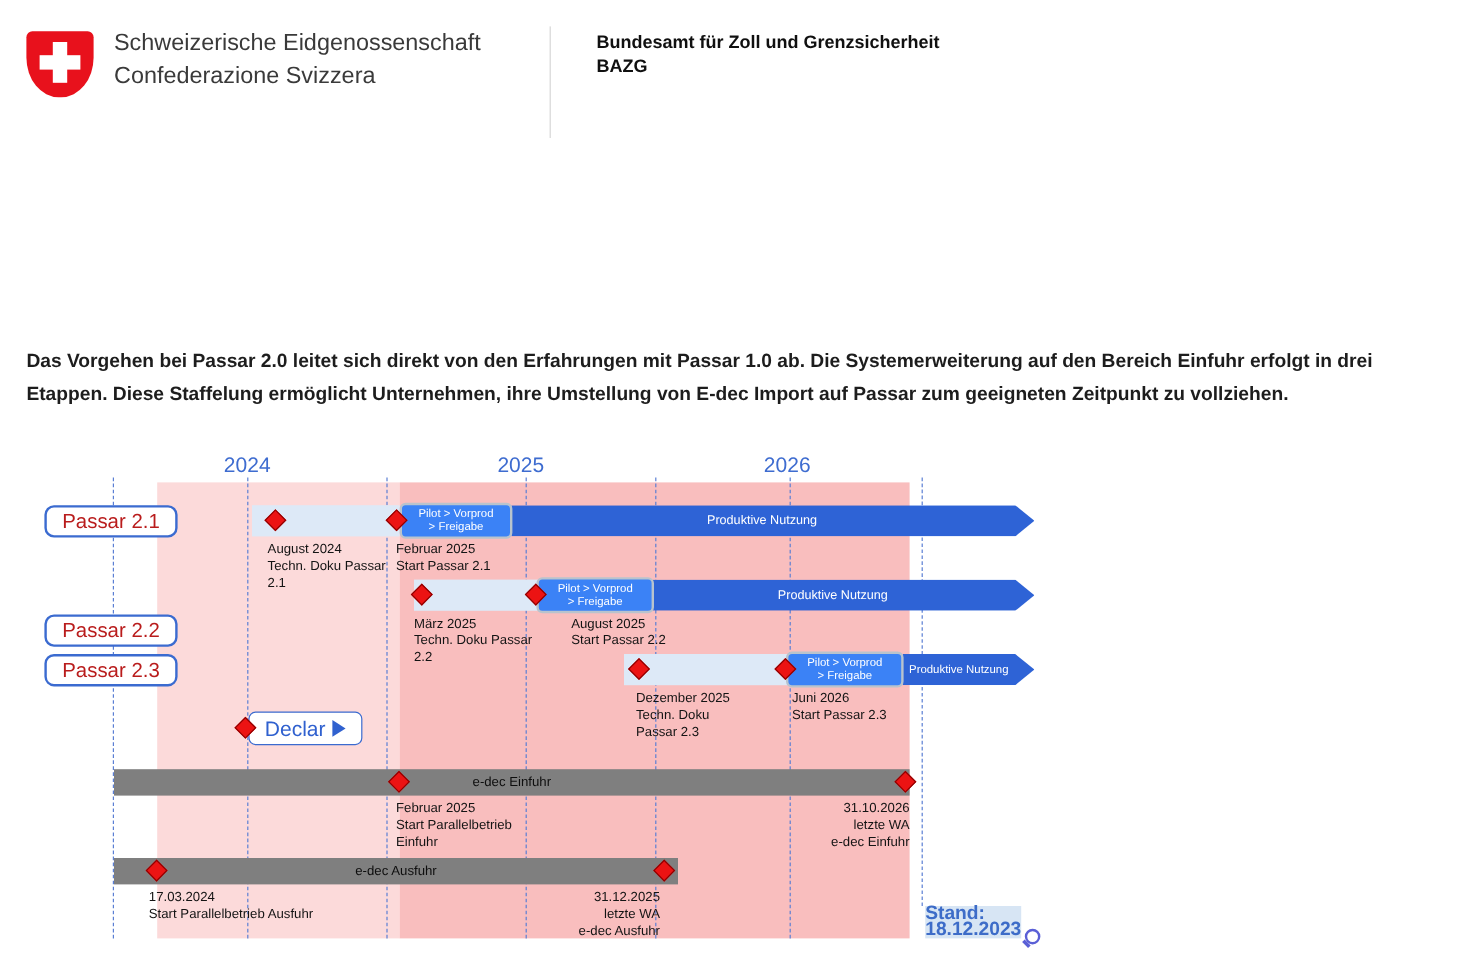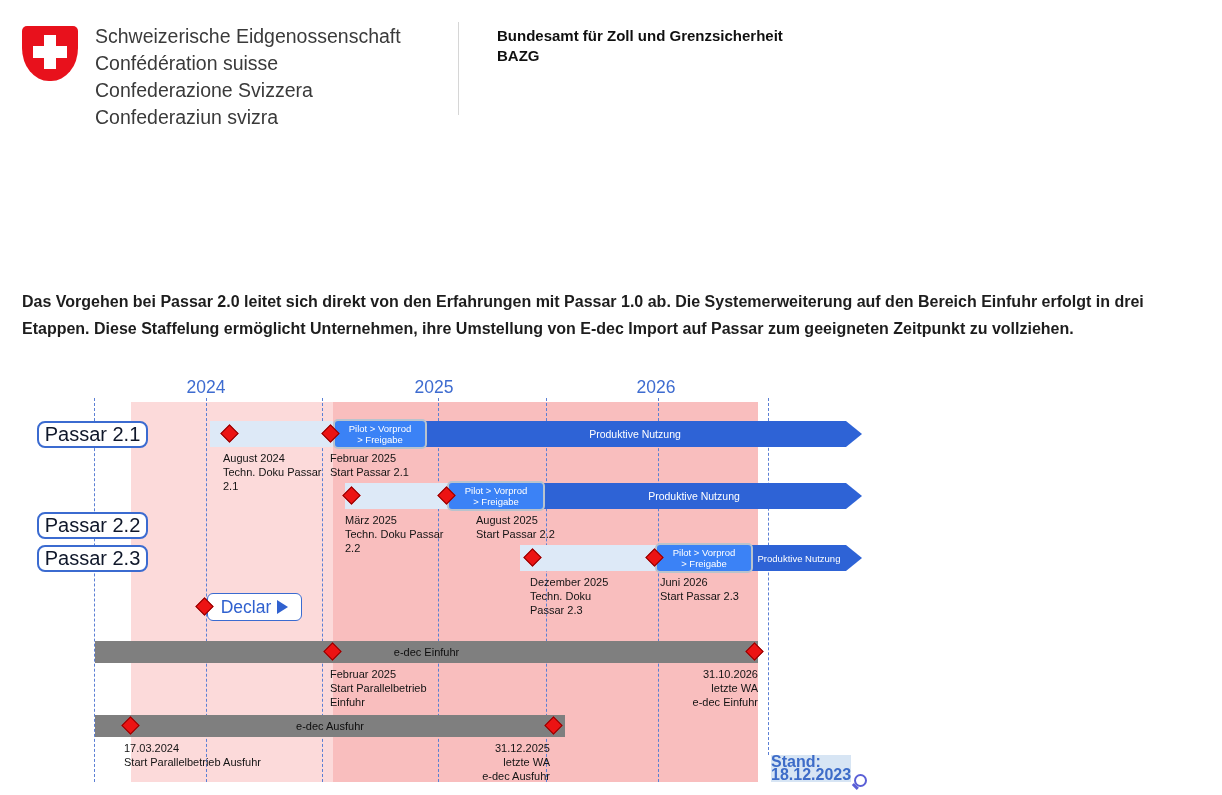--- a/index.html
+++ b/index.html
@@ -65,7 +65,6 @@
   </div>
   <div class="logo-text">
     <div>Schweizerische Eidgenossenschaft</div>
-    <div>Confédération suisse</div>
     <div>Confederazione Svizzera</div>
     <div>Confederaziun svizra</div>
   </div>

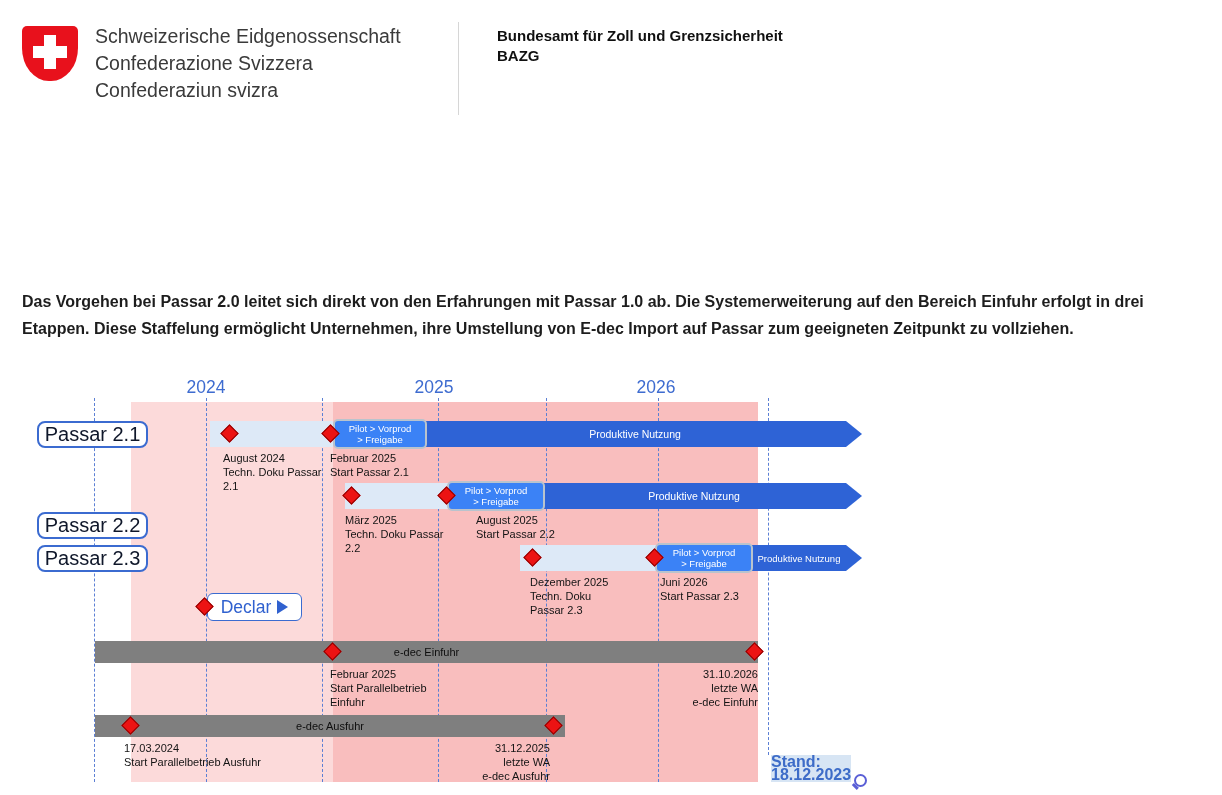--- a/index.html
+++ b/index.html
@@ -66,7 +66,6 @@
   <div class="logo-text">
     <div>Schweizerische Eidgenossenschaft</div>
     <div>Confederazione Svizzera</div>
-    <div>Confederaziun svizra</div>
   </div>
   <div class="hdr-divider"></div>
   <div class="office">

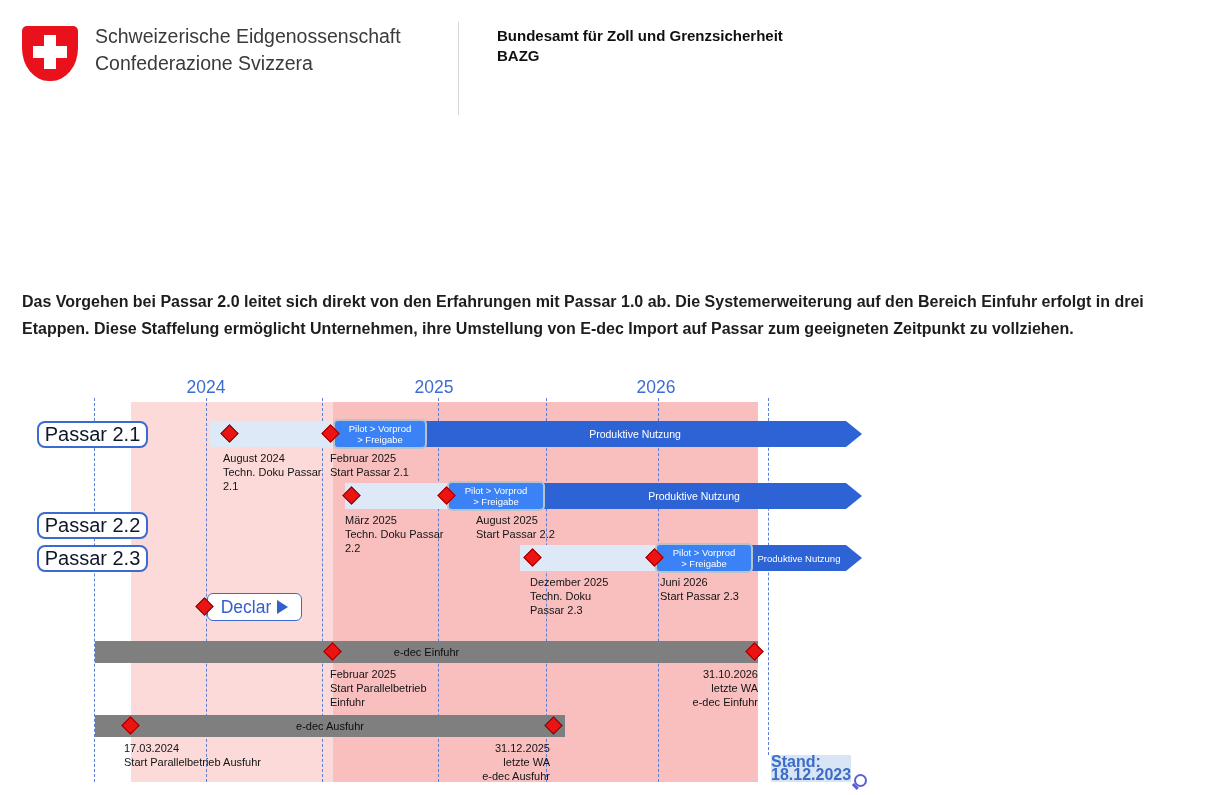--- a/index.html
+++ b/index.html
@@ -27,7 +27,7 @@
   .pink.dark  { background:#f9bebe; }
   .vline { position:absolute; width:0; border-left:1px dashed #5b7fd4; top:23px; height:384px; }
   .rowbox { position:absolute; left:37px; width:111px; height:27px; background:#fff;
-    border:2px solid #3b6bd0; border-radius:8px; color:#0f172a; font-size:20px;
+    border:2px solid #3b6bd0; border-radius:8px; color:#b91c1c; font-size:17px;
     display:flex; align-items:center; justify-content:center; z-index:4; }
   .bluebar { position:absolute; height:26px; background:#dde9f7; z-index:1; }
   .pilot { position:absolute; height:30px; background:#3b82f6; border:2px solid #b9c3cd; border-radius:5px;

